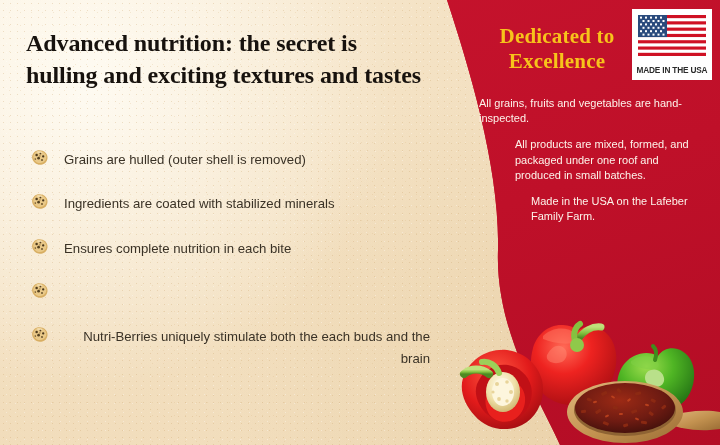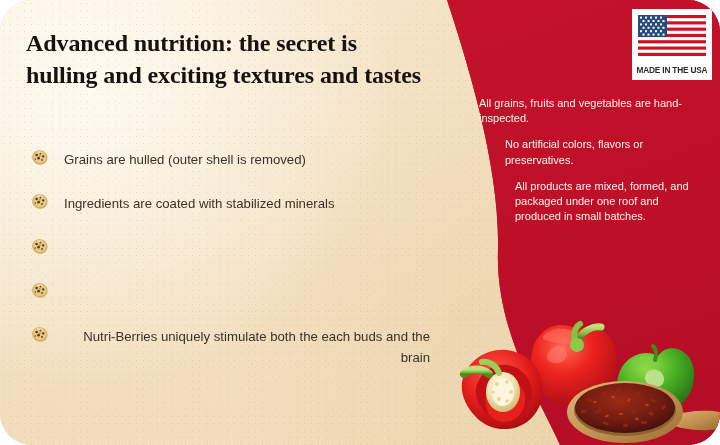--- a/index.html
+++ b/index.html
@@ -14,7 +14,6 @@
     overflow: hidden;
     font-family: "Liberation Sans", sans-serif;
     background: #f7e8cd;
-    border-radius: 32px;
   }
 
   

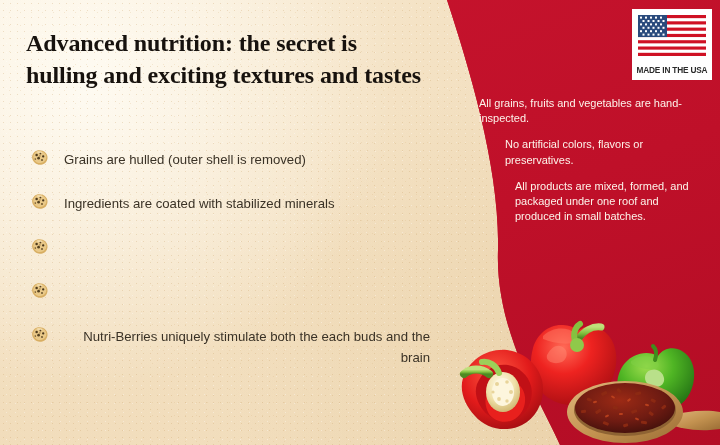--- a/index.html
+++ b/index.html
@@ -280,6 +280,7 @@
 
   <div class="right-col">
 
+    <div class="dedicated">Dedicated to Excellence</div>
 
     <div class="flag-badge">
       <div class="flag-inner">

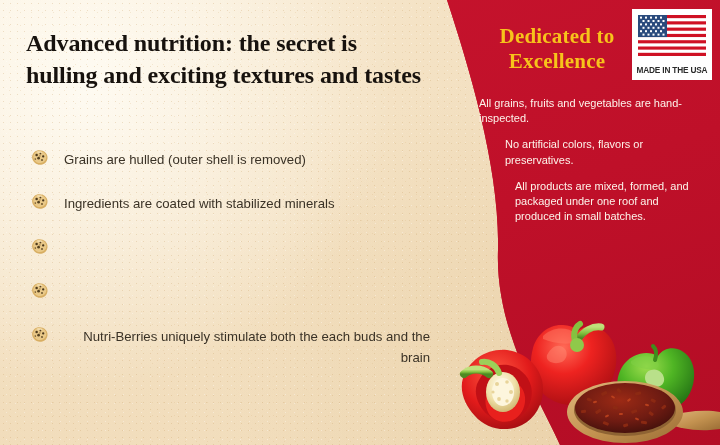--- a/index.html
+++ b/index.html
@@ -335,7 +335,6 @@
 
     <div class="claims">
       <div class="claim i0">All grains, fruits and vegetables are hand-inspected.</div>
-      <div class="claim i1">No artificial colors, flavors or preservatives.</div>
       <div class="claim i2">All products are mixed, formed, and packaged under one roof and produced in small batches.</div>
     </div>
   </div>

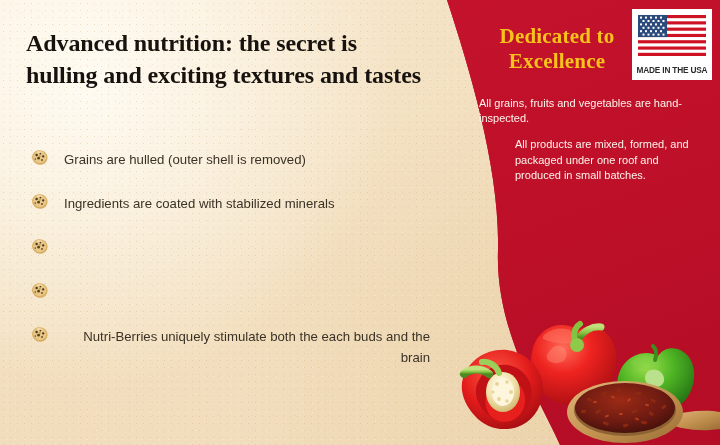--- a/index.html
+++ b/index.html
@@ -336,6 +336,7 @@
     <div class="claims">
       <div class="claim i0">All grains, fruits and vegetables are hand-inspected.</div>
       <div class="claim i2">All products are mixed, formed, and packaged under one roof and produced in small batches.</div>
+      <div class="claim i3">Made in the USA on the Lafeber Family Farm.</div>
     </div>
   </div>
 

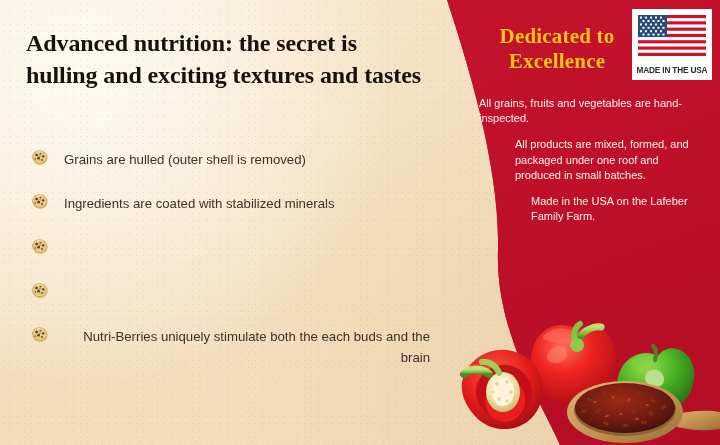--- a/index.html
+++ b/index.html
@@ -239,6 +239,7 @@
           <circle cx="9.9" cy="6.9" r=".6" fill="#7a5d30"></circle>
         </svg>
       </span>
+      <span class="bullet-text">Ensures complete nutrition in each bite</span>
     </div>
 
     <div class="bullet-row">

